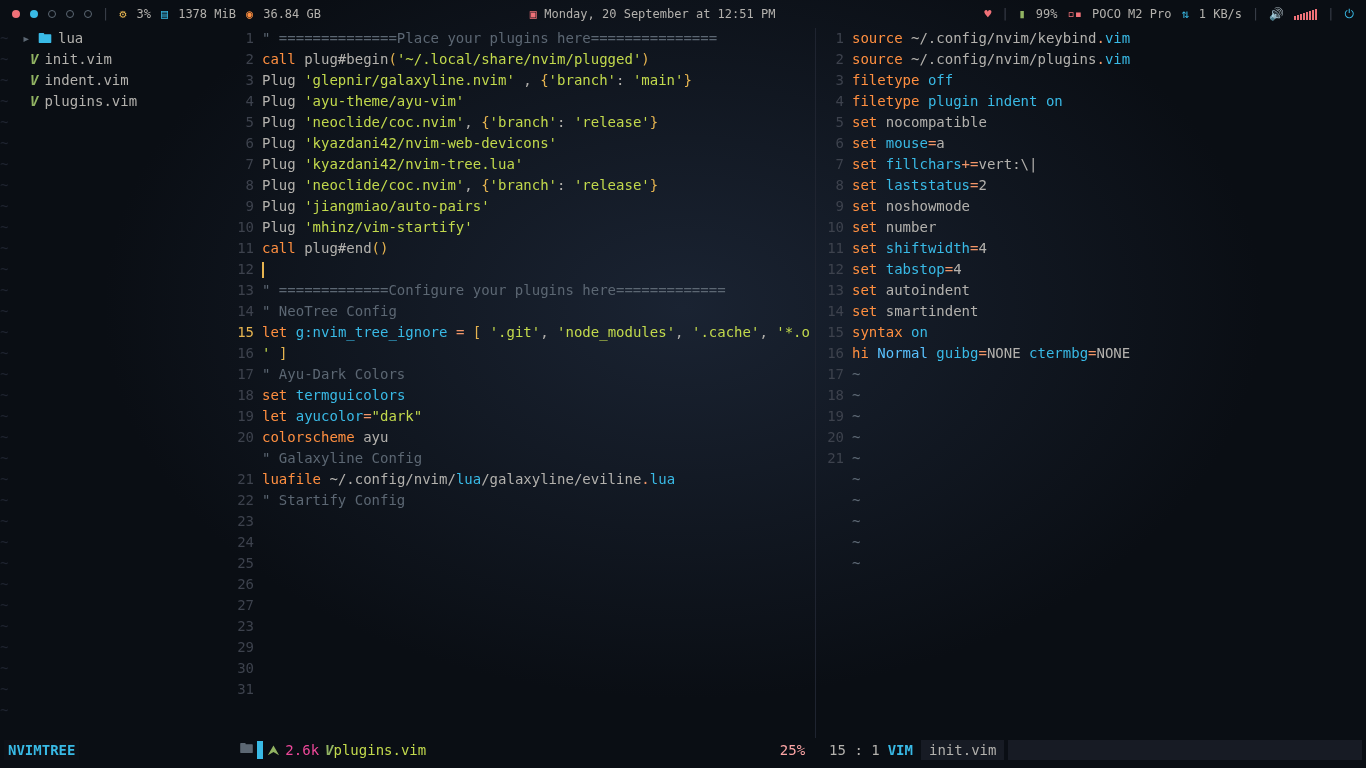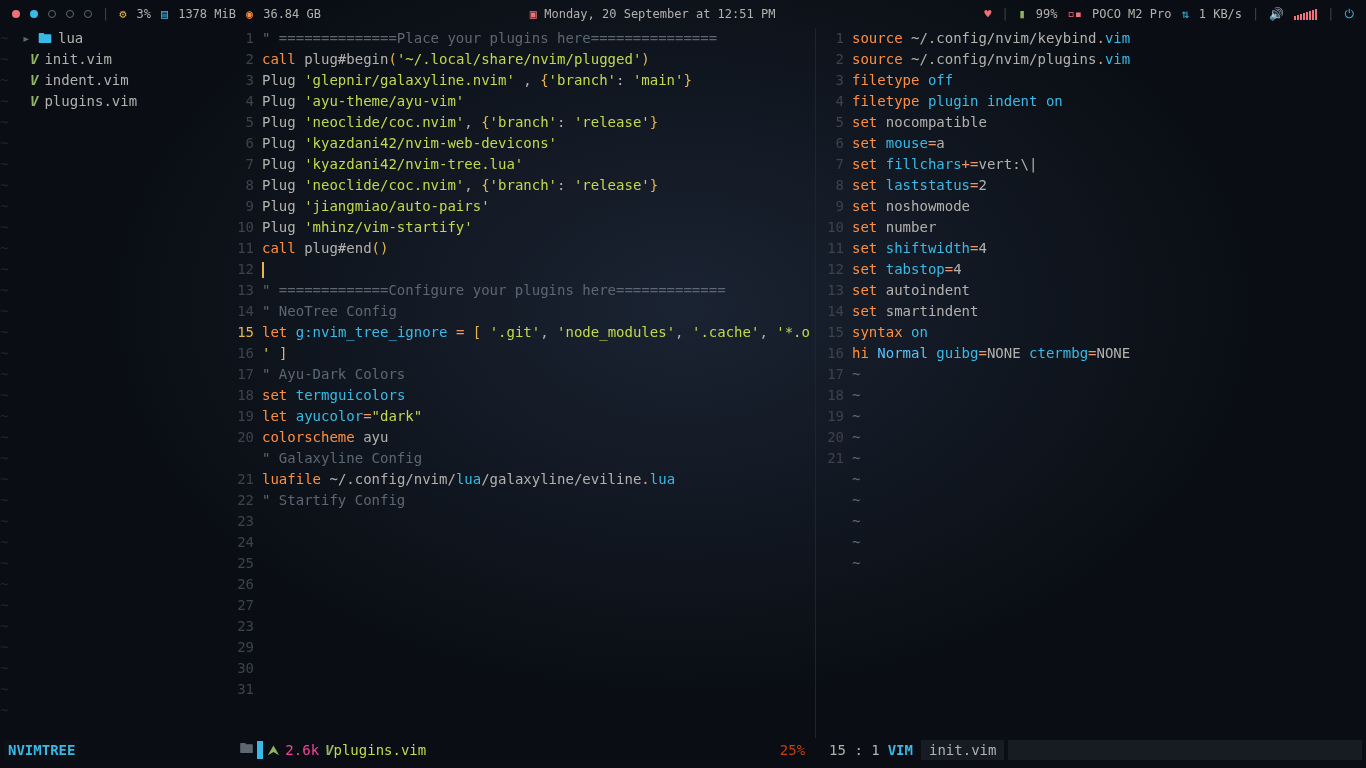--- a/index.html
+++ b/index.html
@@ -113,7 +113,7 @@
 .sb-size { color: #ec4899; margin: 15px 6px; }
 .sb-vim-ico { color: #91b362; font-style: italic; font-weight: bold; }
 .sb-fname { color: #c2d94c; }
-.sb-pct { color: #c2410c; margin-right: 24px; }
+.sb-pct { color: #fca5a5; margin-right: 24px; }
 .sb-pos { color: #b3b1ad; margin-right: 8px; }
 .sb-vim { color: #39bae6; font-weight: bold; margin-right: 8px; }
 .sb-fname2 { color: #b3b1ad; background: #171b24; padding: 2px 8px; margin-right: 4px; }

